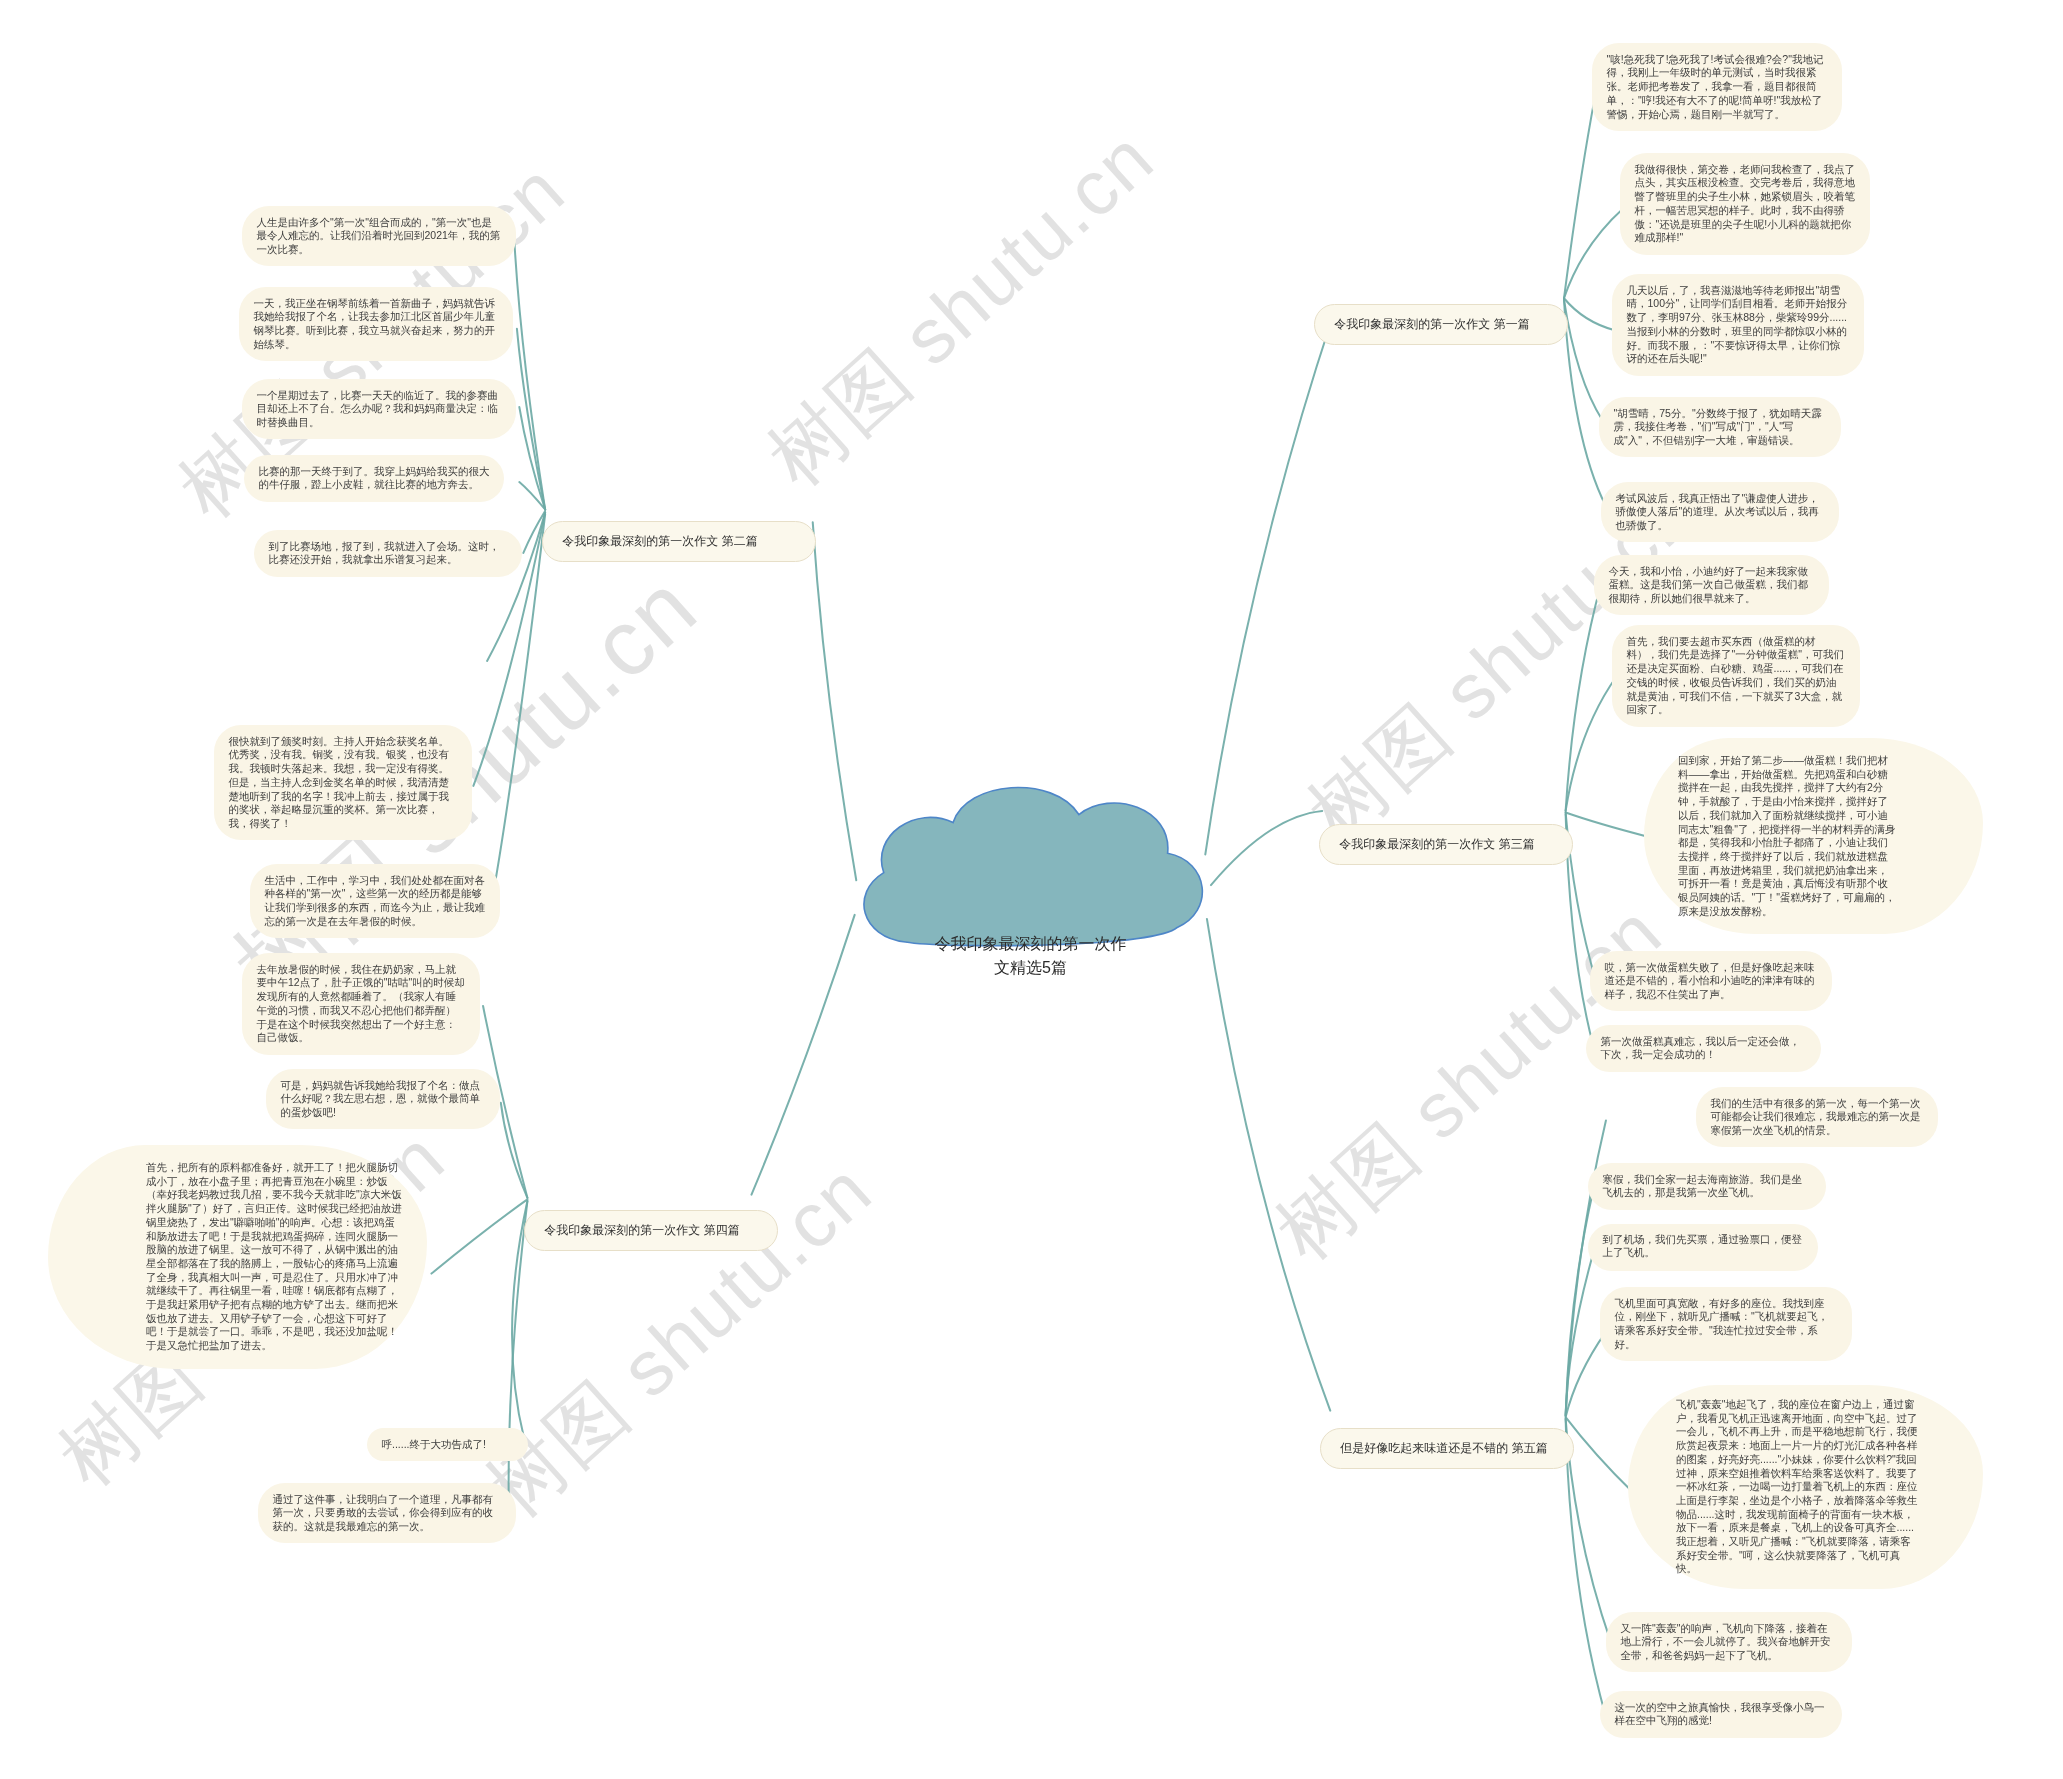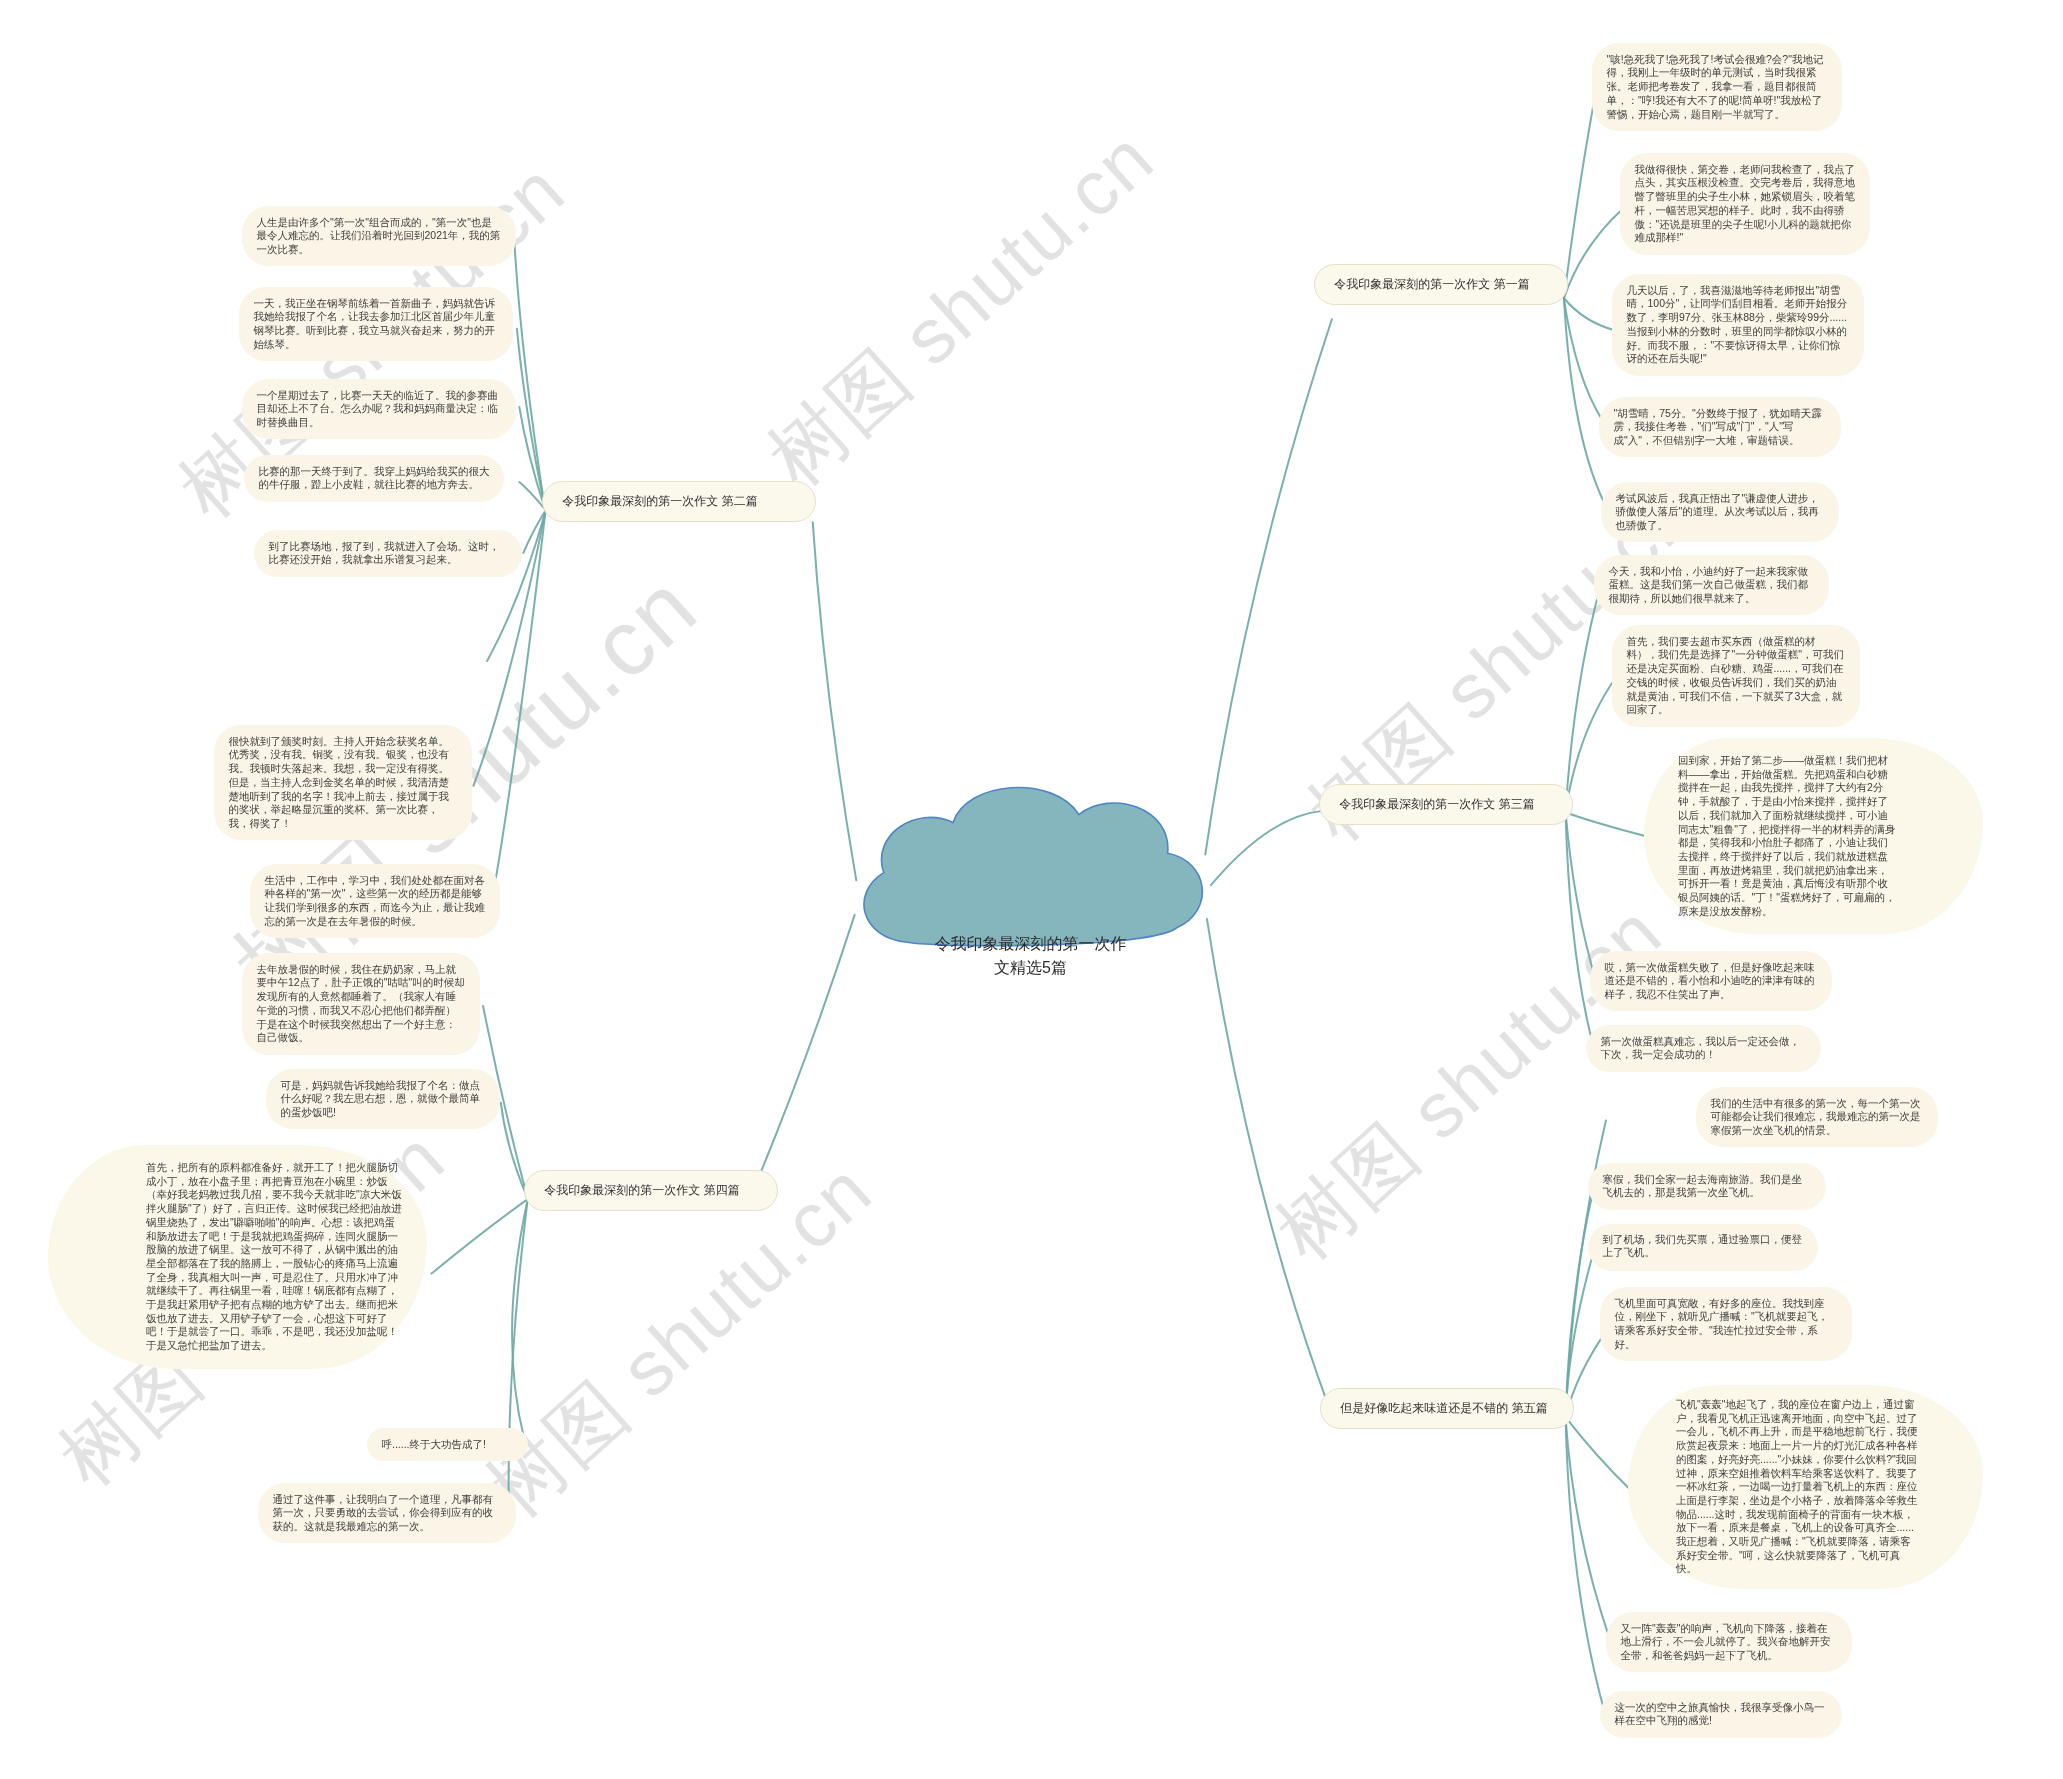--- a/index.html
+++ b/index.html
@@ -17,7 +17,7 @@
   .blob{border-radius:105px 137px 121px 137px / 121px 105px 137px 121px;background:#fbf7e9;}
   .branch-label{position:absolute;z-index:4;background:#fbf8ec;border:0.8px solid #e7dfc8;
        border-radius:26px;box-sizing:border-box;padding:11.3px 19.3px;font-size:12px;
-       line-height:16px;color:#2f2f2f;}
+       line-height:16px;color:#2f2f2f;margin-top:40px;}
   .cloud-wrap{position:absolute;left:845px;top:766px;width:371px;height:214px;z-index:3;}
   .cloud-wrap svg{position:absolute;left:0;top:0;}
   .cloud-text{position:absolute;left:0;top:0;width:371px;height:214px;display:flex;

